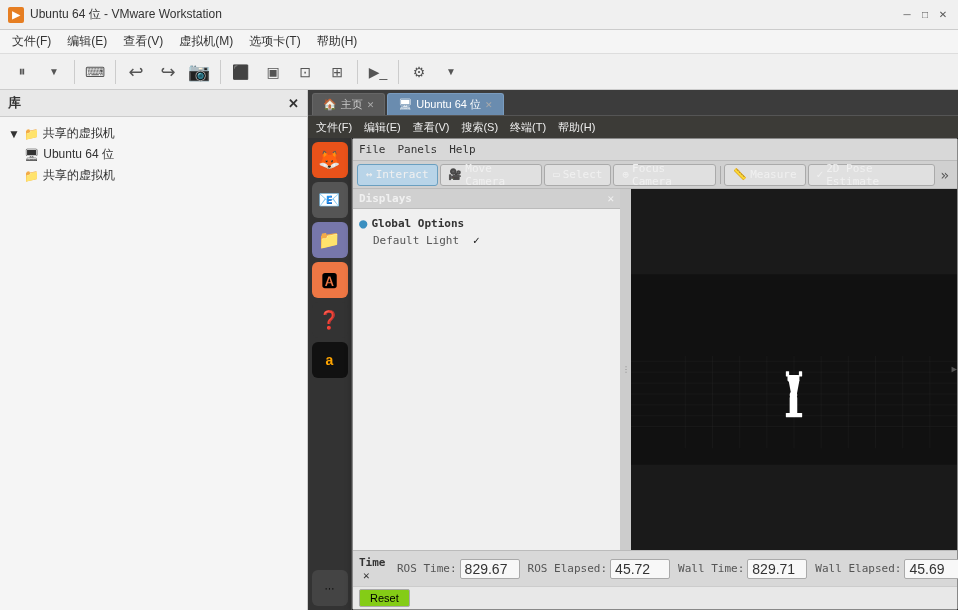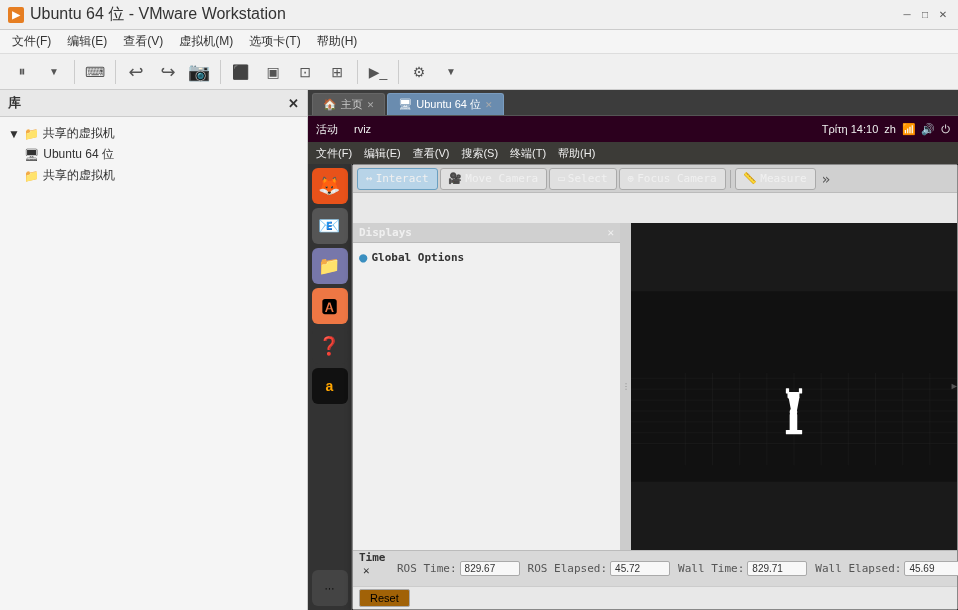--- a/index.html
+++ b/index.html
@@ -23,7 +23,7 @@
       font-size: 10px; color: white; font-weight: bold;
     }
     .vmware-titlebar .title-text {
-      font-size: 16px; color: #333; flex: 1;
+      font-size: 12px; color: #333; flex: 1;
     }
     .vmware-titlebar .win-controls {
       display: flex; gap: 4px;

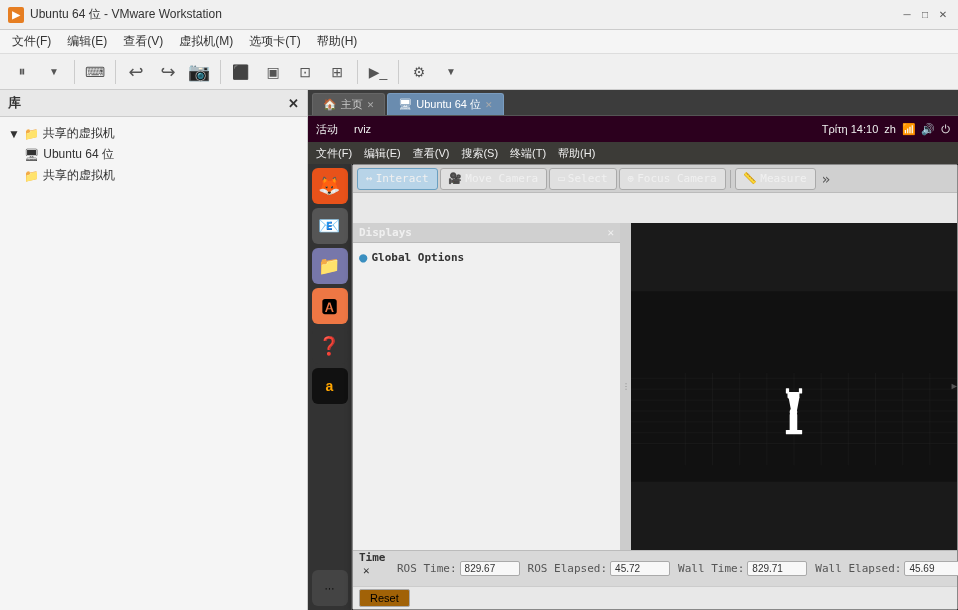--- a/index.html
+++ b/index.html
@@ -536,17 +536,6 @@
     <div class="vm-content">
       <div class="ubuntu-desktop">
 
-        <div class="ubuntu-topbar">
-          <span>活动</span>
-          <span style="margin-left:8px;">rviz</span>
-          <div class="ubuntu-right">
-            <span>Τρίτη 14:10</span>
-            <span>zh</span>
-            <span>📶</span>
-            <span>🔊</span>
-            <span>⏻</span>
-          </div>
-        </div>
 
 
         <div class="ubuntu-menubar">

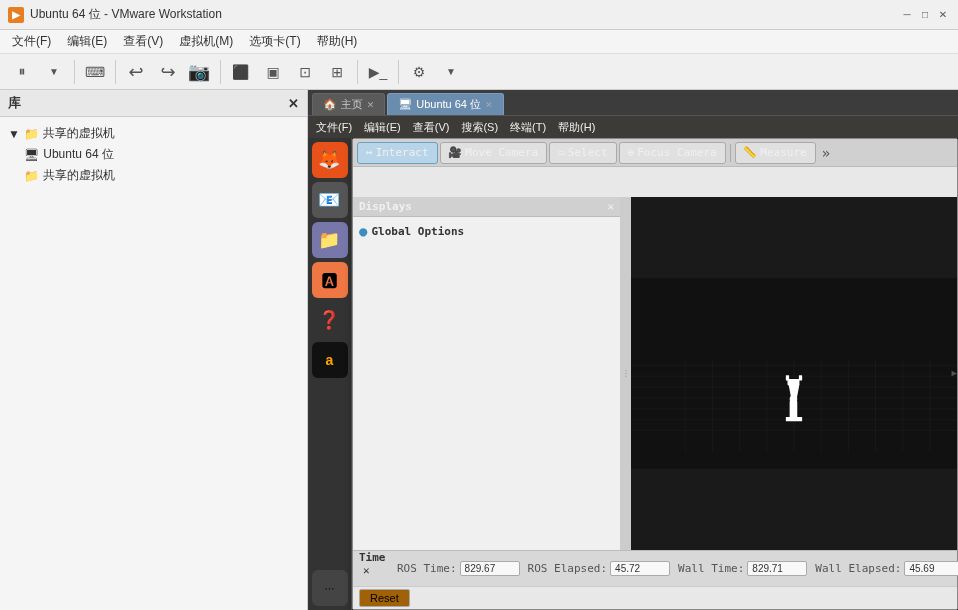--- a/index.html
+++ b/index.html
@@ -581,6 +581,11 @@
               <div class="rviz-window" style="top:0; left:0; right:0; bottom:0; position:absolute;">
 
 
+                <div class="rviz-menubar">
+                  <span>File</span>
+                  <span>Panels</span>
+                  <span>Help</span>
+                </div>
 
                 <div class="rviz-toolbar">
                   <div class="rviz-tool-btn active">

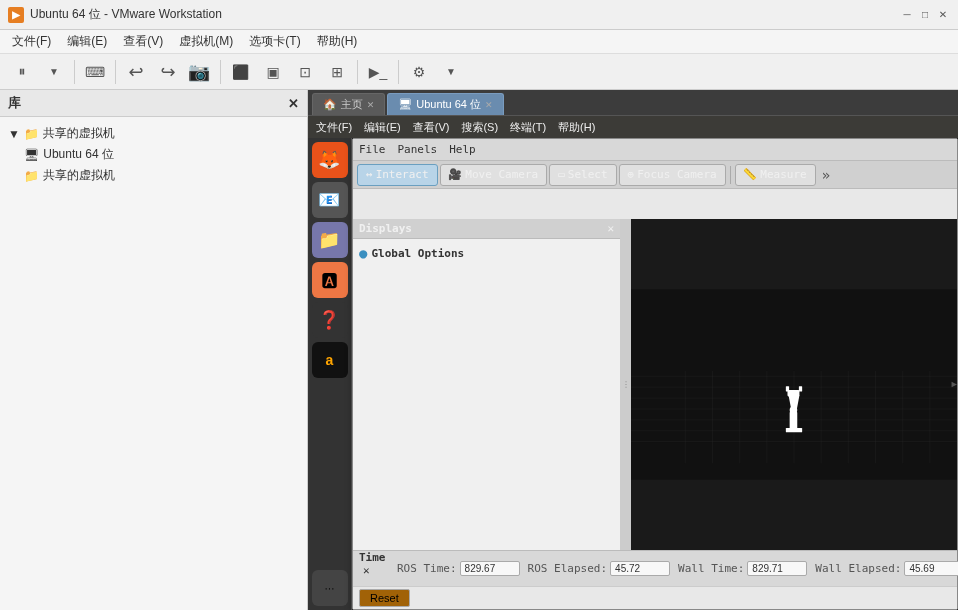--- a/index.html
+++ b/index.html
@@ -609,6 +609,10 @@
                     <span>📏</span>
                     <span>Measure</span>
                   </div>
+                  <div class="rviz-tool-btn">
+                    <span>✓</span>
+                    <span>2D Pose Estimate</span>
+                  </div>
                   <div class="rviz-tool-more">»</div>
                 </div>
 

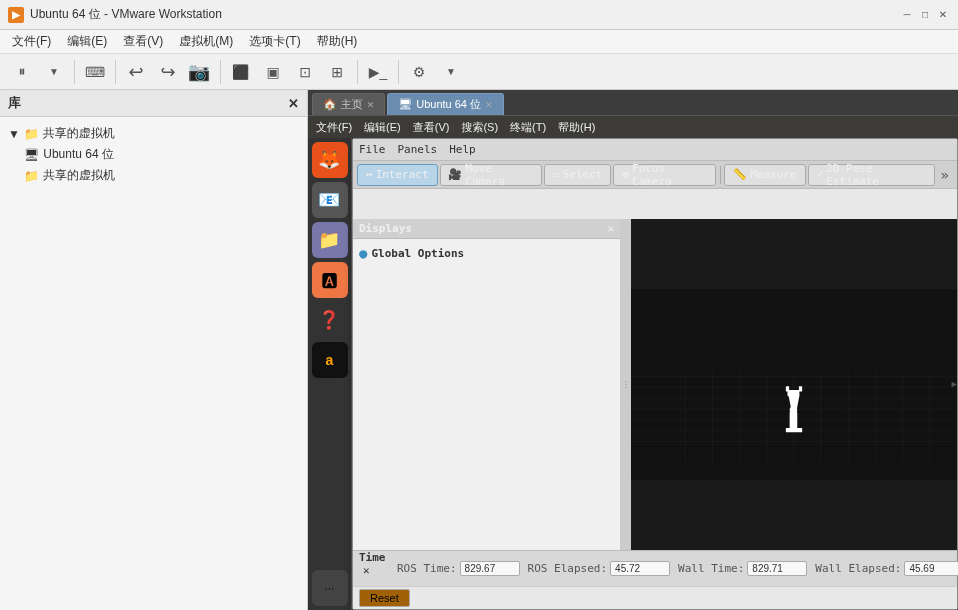--- a/index.html
+++ b/index.html
@@ -313,7 +313,6 @@
       flex: 1;
       display: flex;
       overflow: hidden;
-      margin-top: 30px;
     }
 
     

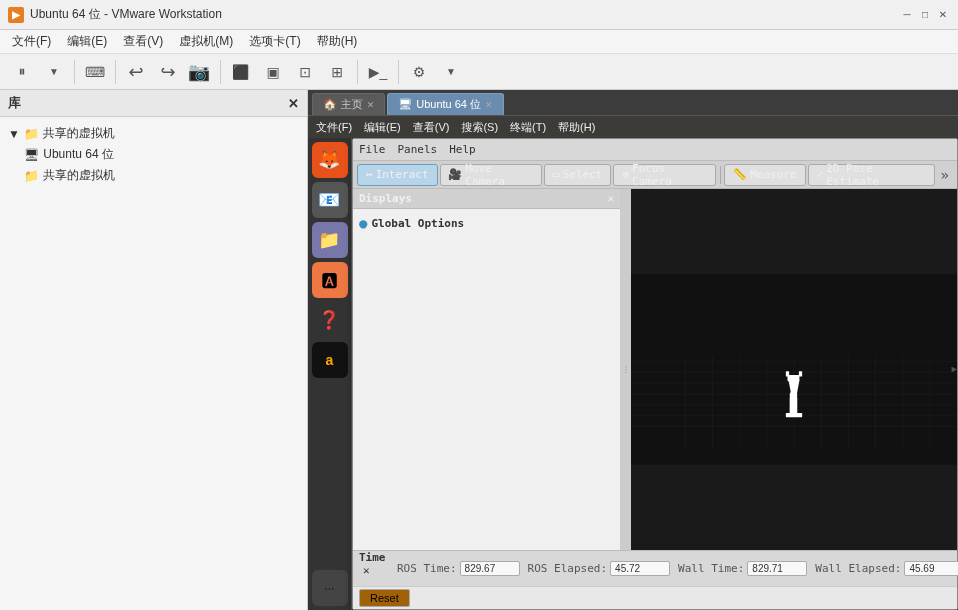--- a/index.html
+++ b/index.html
@@ -628,6 +628,10 @@
                           <span class="bullet">●</span>
                           <span>Global Options</span>
                         </div>
+                        <div class="display-row">
+                          <span class="label">Default Light</span>
+                          <span class="value">✓</span>
+                        </div>
                       </div>
                     </div>
                   </div>

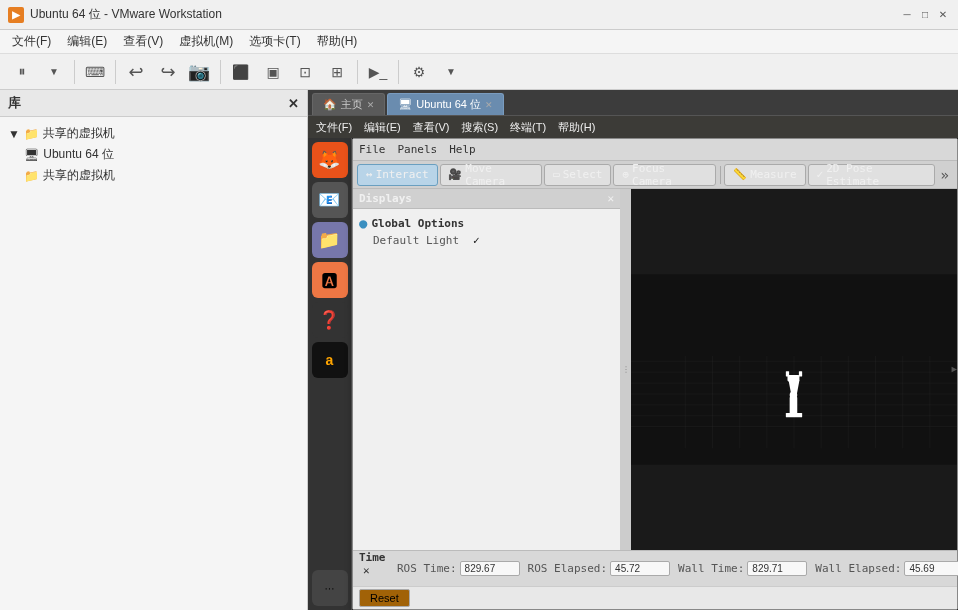--- a/index.html
+++ b/index.html
@@ -406,6 +406,7 @@
       background: #d8d8d8;
       border-top: 1px solid #bbb;
       display: flex;
+      align-items: center;
       padding: 0 6px;
       font-size: 11px;
       gap: 8px;

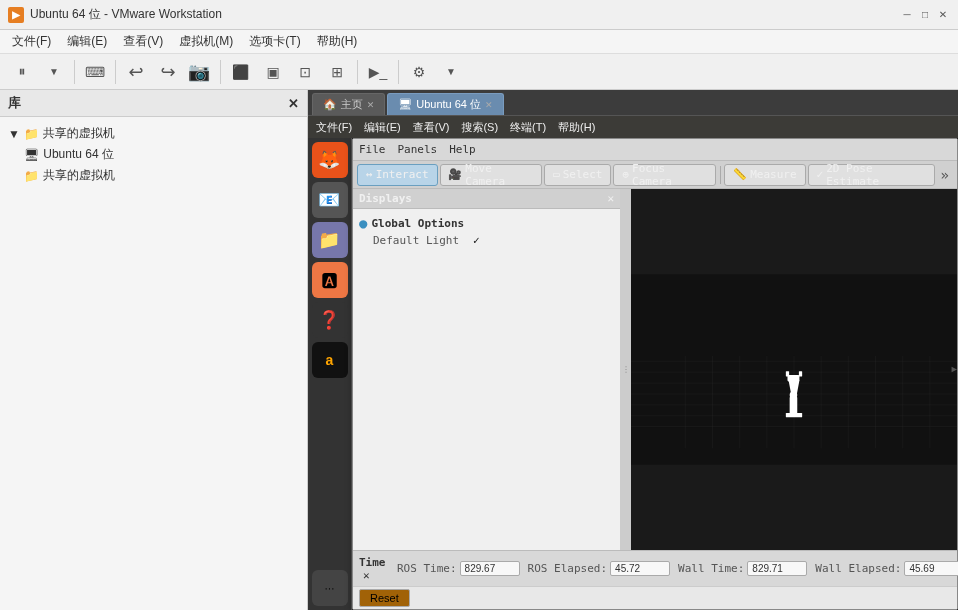--- a/index.html
+++ b/index.html
@@ -421,7 +421,7 @@
     }
     .time-field label { color: #555; white-space: nowrap; }
     .time-field input {
-      width: 60px; padding: 1px 4px; font-size: 10px;
+      width: 60px; padding: 1px 4px; font-size: 14px;
       border: 1px solid #aaa; border-radius: 2px;
       background: #f8f8f8; color: #333;
     }

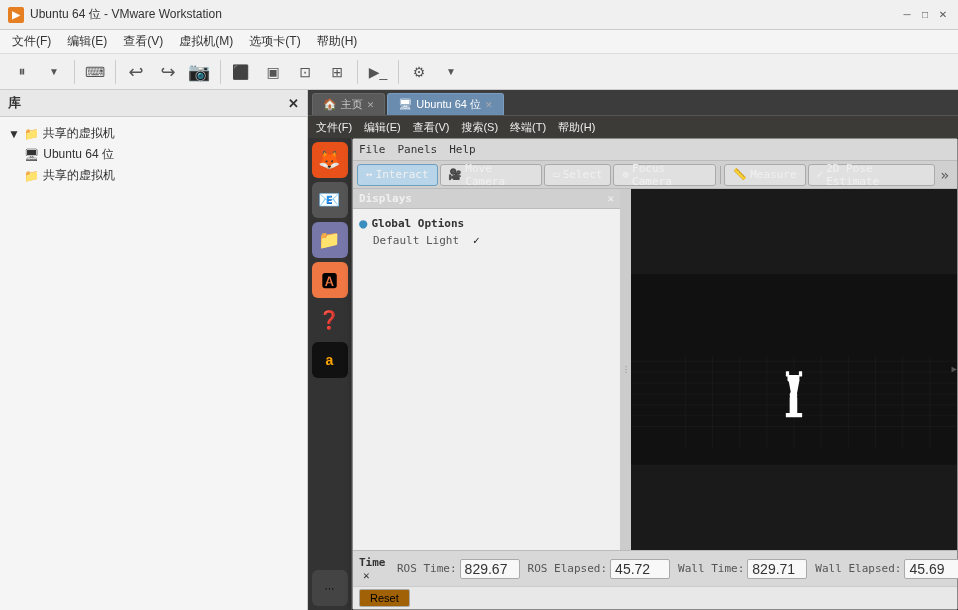--- a/index.html
+++ b/index.html
@@ -712,7 +712,7 @@
                 </div>
 
                 <div style="padding:2px 6px; background:#e8e8e8; border-top:1px solid #ccc; display:flex; align-items:center;">
-                  <button style="padding:2px 10px; font-size:11px; border:1px solid #aaa; border-radius:2px; background:#a16207; cursor:pointer;">Reset</button>
+                  <button style="padding:2px 10px; font-size:11px; border:1px solid #aaa; border-radius:2px; background:#84cc16; cursor:pointer;">Reset</button>
                 </div>
 
               </div>

